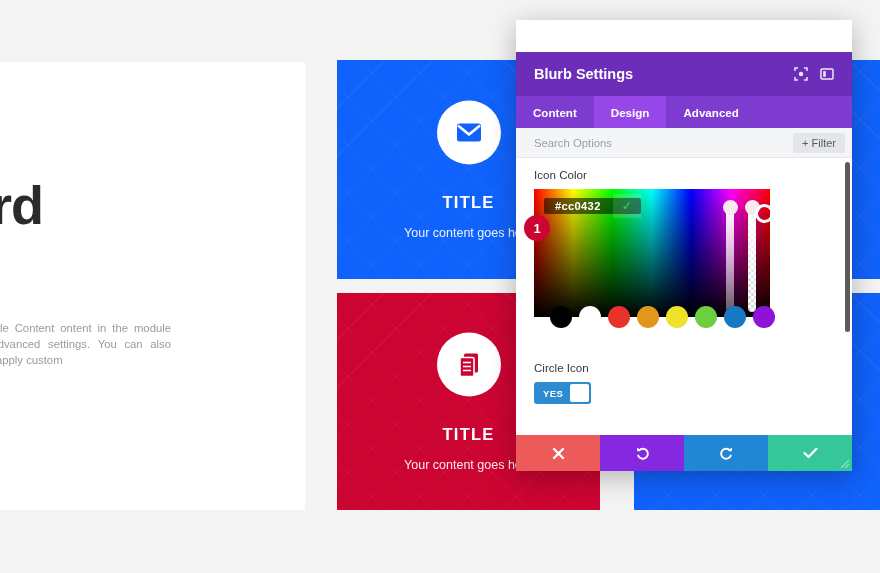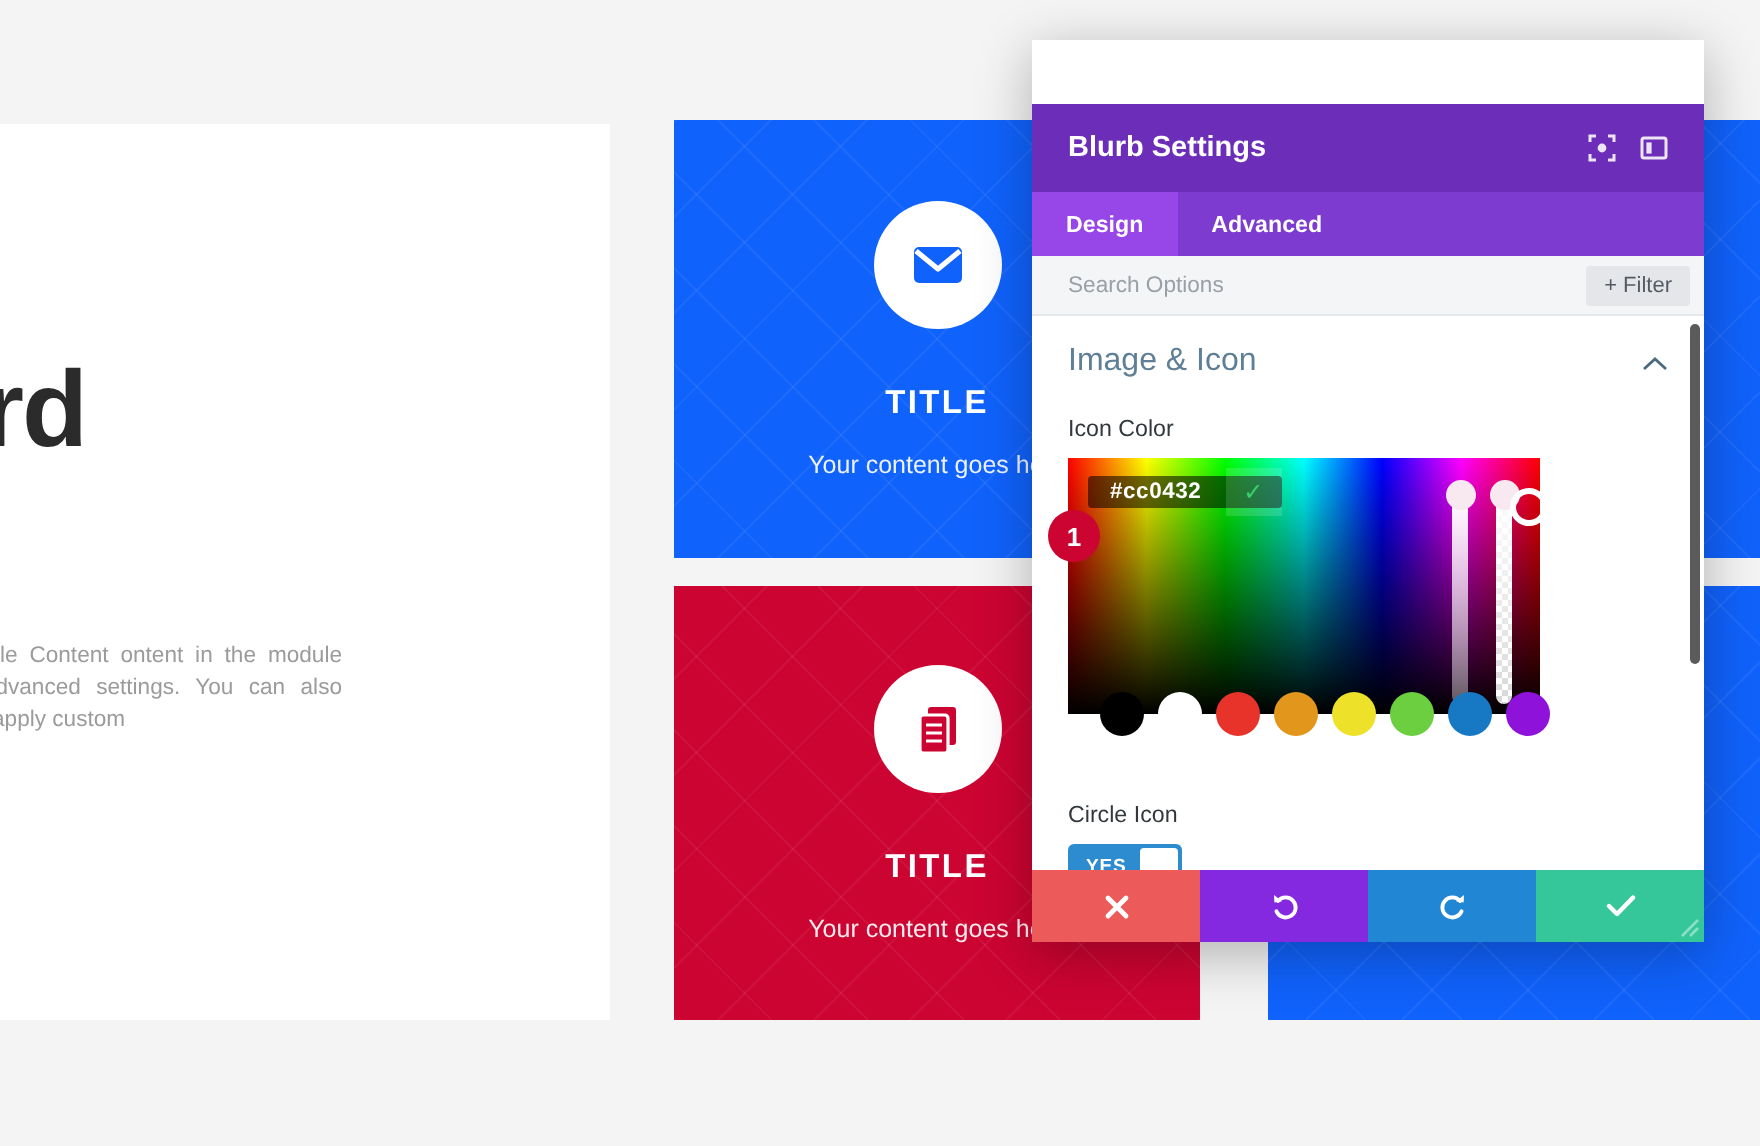--- a/index.html
+++ b/index.html
@@ -283,6 +283,7 @@
     </div>
 
     <div class="tabbar">
+      <div class="tab">Content</div>
       <div class="tab active">Design</div>
       <div class="tab">Advanced</div>
     </div>

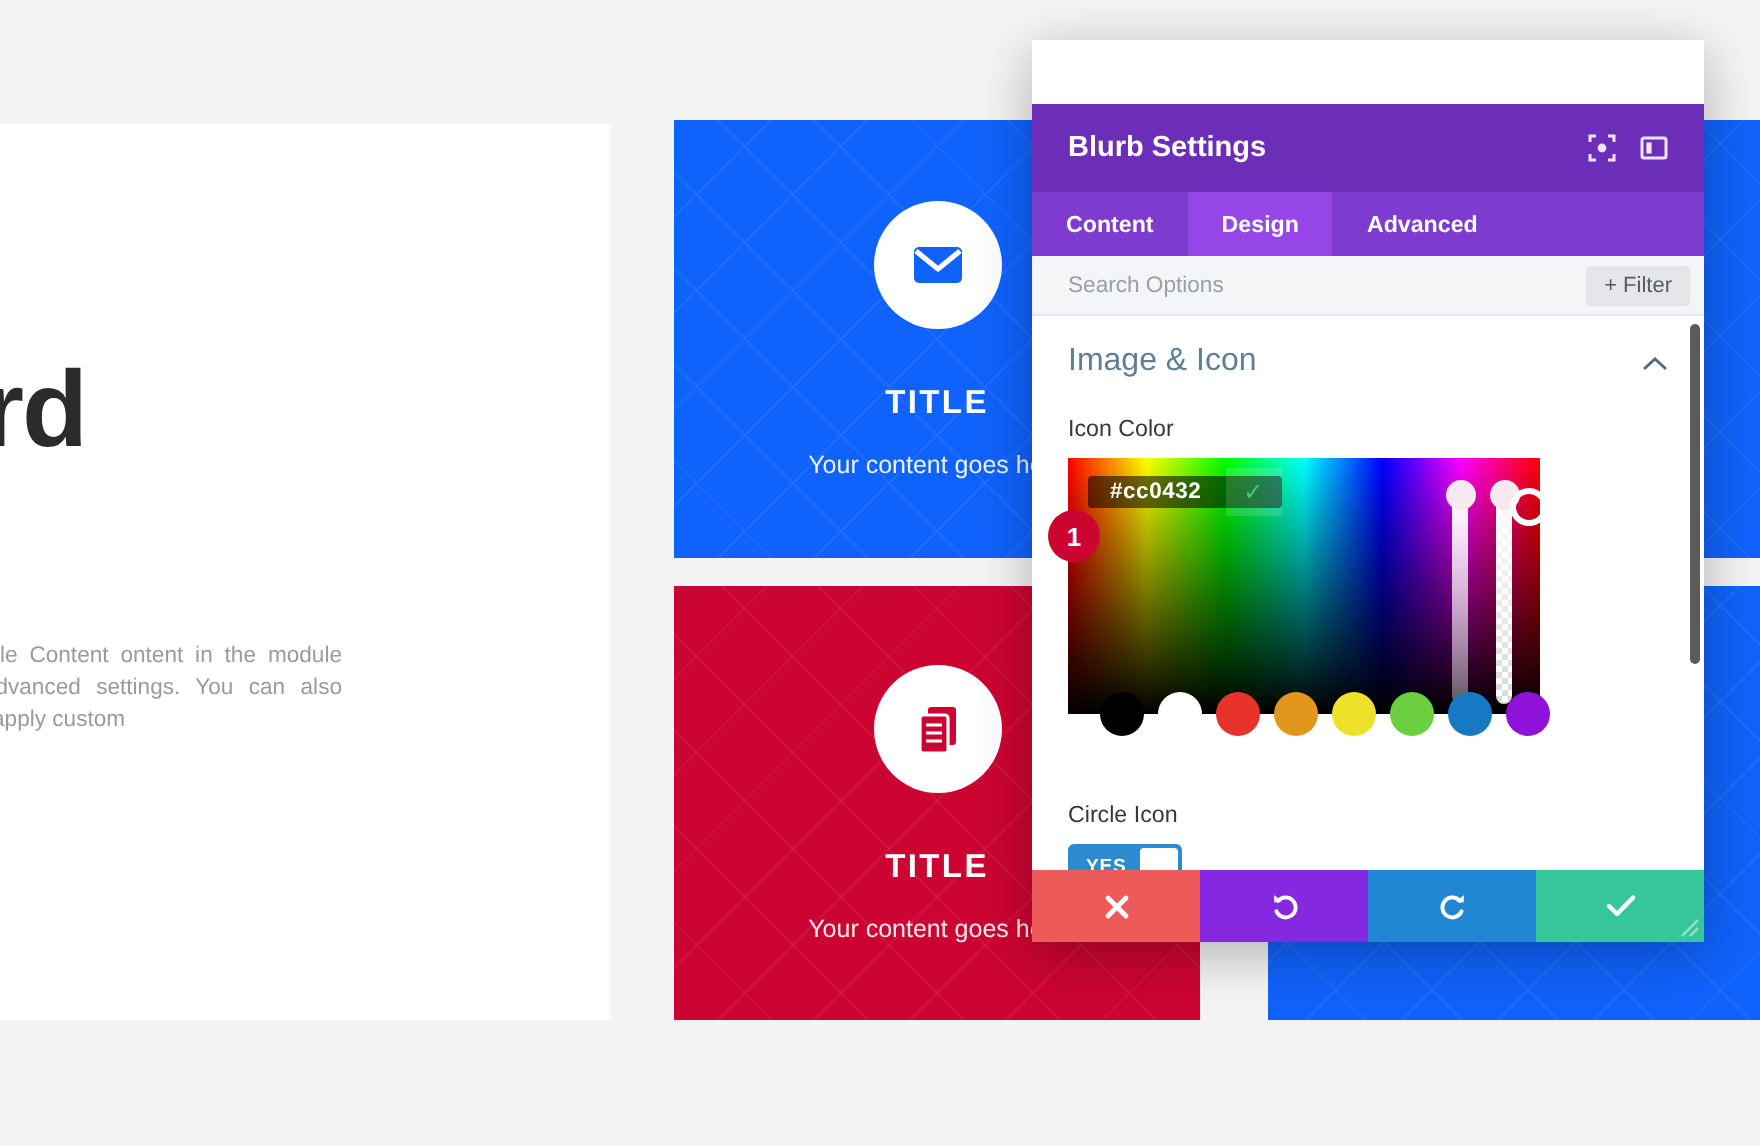--- a/index.html
+++ b/index.html
@@ -296,14 +296,6 @@
     <div class="modal-body">
       <div class="scroll-area">
 
-        <div class="section-head">
-          <div class="section-title">Image &amp; Icon</div>
-          <div class="chev">
-            <svg width="13" height="8" viewBox="0 0 13 8">
-                <path d="M1 6.5 L6.5 1.5 L12 6.5" fill="none" stroke="#4c6a80" stroke-width="1.4"></path>
-              </svg>
-          </div>
-        </div>
 
         <div class="field-label">Icon Color</div>
 

